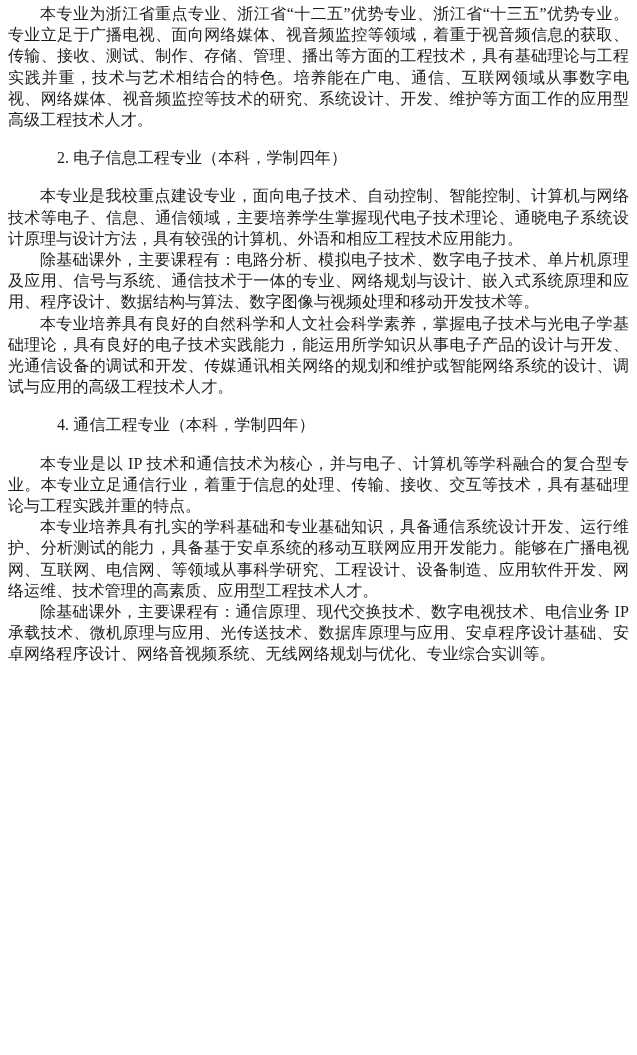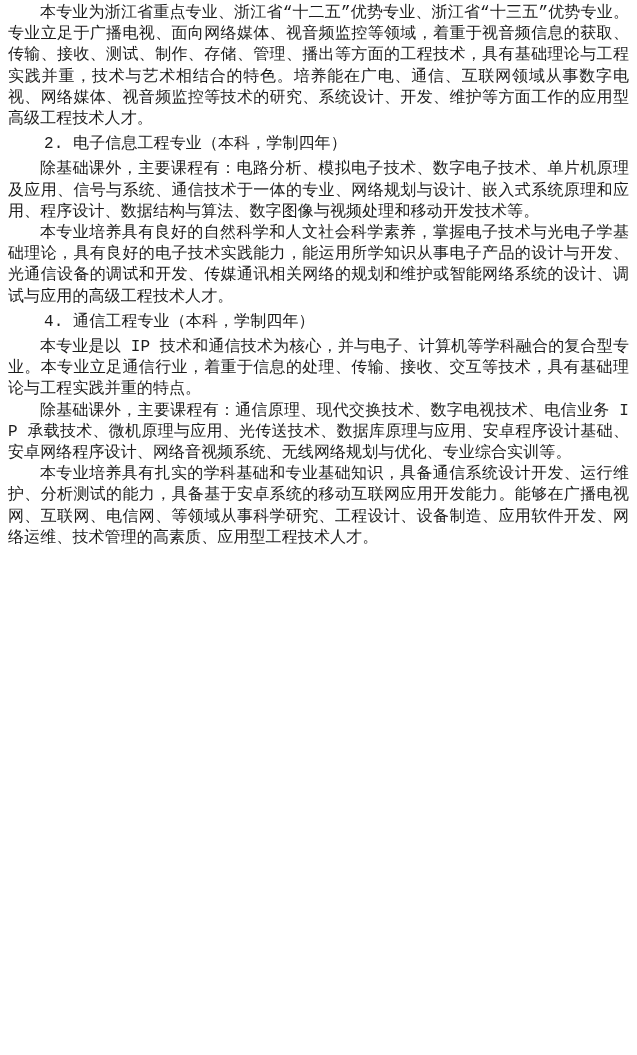--- a/index.html
+++ b/index.html
@@ -19,7 +19,7 @@
     padding: 3px 8px 0 8px;
     background: #ffffff;
     color: #1c1c1c;
-    font-family: Liberation Mono, monospace;
+    font-family: Liberation Serif, serif;
     font-size: 16px;
     line-height: 21.2px;
     text-align: justify;

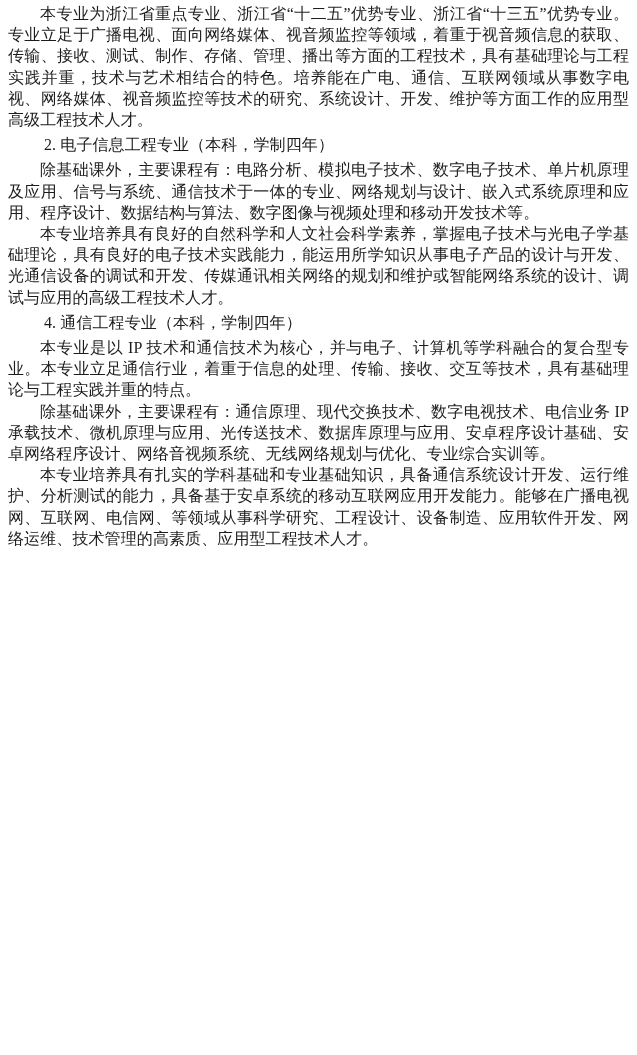--- a/index.html
+++ b/index.html
@@ -31,7 +31,7 @@
     letter-spacing: 0.1px;
   }
   .numbered-item {
-    margin: 4px;
+    margin: 17px;
     text-indent: 2em;
     word-break: break-all;
     letter-spacing: 0.1px;

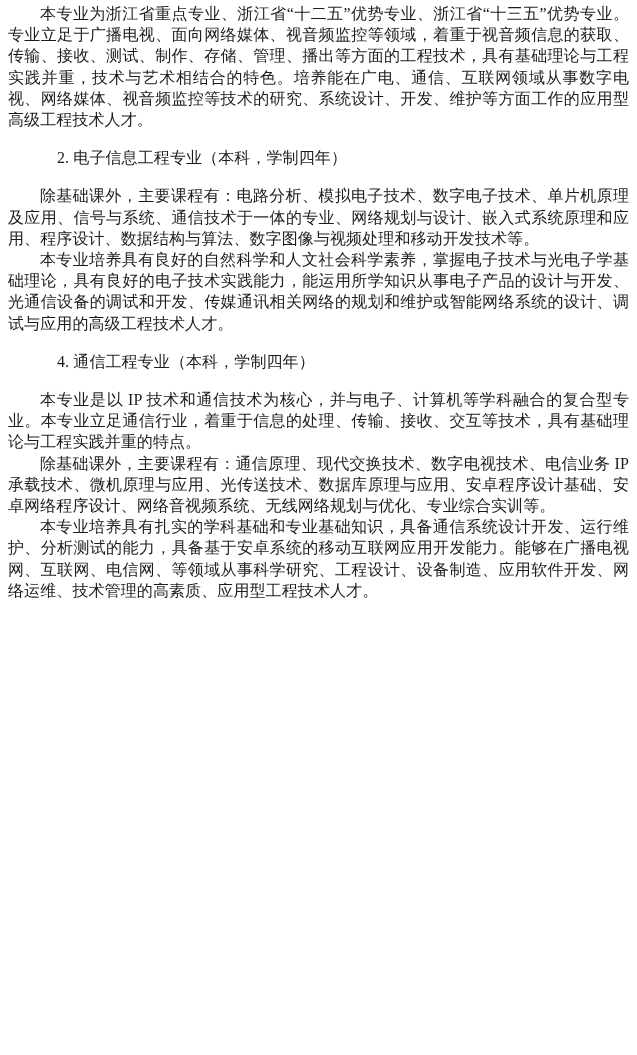--- a/index.html
+++ b/index.html
@@ -43,6 +43,7 @@
 <div class="page">
   <p class="para">本专业为浙江省重点专业、浙江省“十二五”优势专业、浙江省“十三五”优势专业。专业立足于广播电视、面向网络媒体、视音频监控等领域，着重于视音频信息的获取、传输、接收、测试、制作、存储、管理、播出等方面的工程技术，具有基础理论与工程实践并重，技术与艺术相结合的特色。培养能在广电、通信、互联网领域从事数字电视、网络媒体、视音频监控等技术的研究、系统设计、开发、维护等方面工作的应用型高级工程技术人才。</p>
   <p class="numbered-item">2. 电子信息工程专业（本科，学制四年）</p>
+  <p class="para">本专业是我校重点建设专业，面向电子技术、自动控制、智能控制、计算机与网络技术等电子、信息、通信领域，主要培养学生掌握现代电子技术理论、通晓电子系统设计原理与设计方法，具有较强的计算机、外语和相应工程技术应用能力。</p>
   <p class="para">除基础课外，主要课程有：电路分析、模拟电子技术、数字电子技术、单片机原理及应用、信号与系统、通信技术于一体的专业、网络规划与设计、嵌入式系统原理和应用、程序设计、数据结构与算法、数字图像与视频处理和移动开发技术等。</p>
   <p class="para">本专业培养具有良好的自然科学和人文社会科学素养，掌握电子技术与光电子学基础理论，具有良好的电子技术实践能力，能运用所学知识从事电子产品的设计与开发、光通信设备的调试和开发、传媒通讯相关网络的规划和维护或智能网络系统的设计、调试与应用的高级工程技术人才。</p>
   <p class="numbered-item">4. 通信工程专业（本科，学制四年）</p>

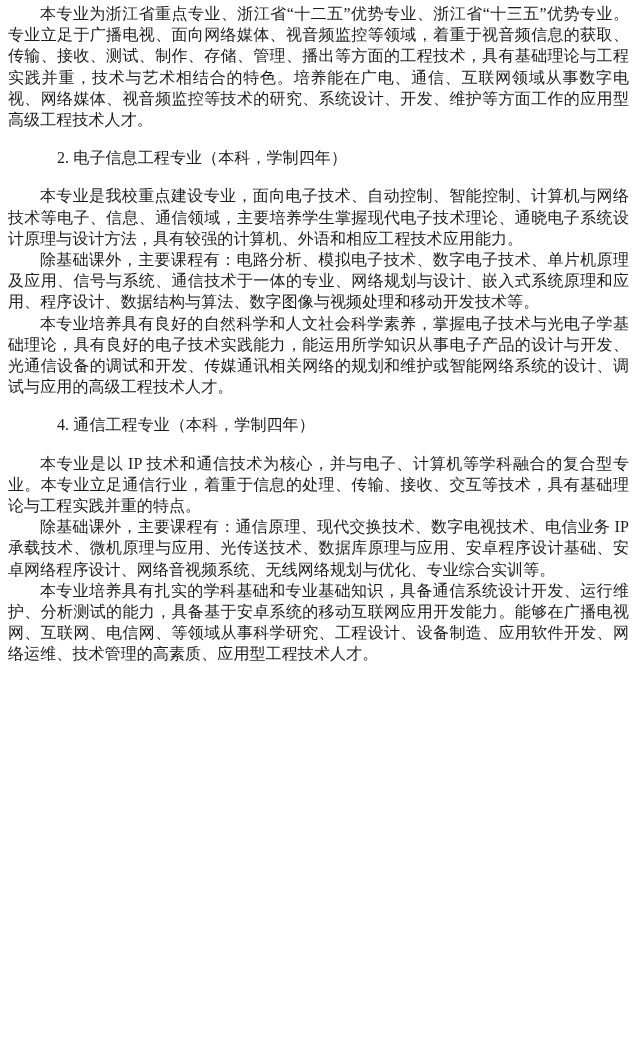--- a/index.html
+++ b/index.html
@@ -48,8 +48,8 @@
   <p class="para">本专业培养具有良好的自然科学和人文社会科学素养，掌握电子技术与光电子学基础理论，具有良好的电子技术实践能力，能运用所学知识从事电子产品的设计与开发、光通信设备的调试和开发、传媒通讯相关网络的规划和维护或智能网络系统的设计、调试与应用的高级工程技术人才。</p>
   <p class="numbered-item">4. 通信工程专业（本科，学制四年）</p>
   <p class="para">本专业是以 IP 技术和通信技术为核心，并与电子、计算机等学科融合的复合型专业。本专业立足通信行业，着重于信息的处理、传输、接收、交互等技术，具有基础理论与工程实践并重的特点。</p>
+  <p class="para">本专业培养具有扎实的学科基础和专业基础知识，具备通信系统设计开发、运行维护、分析测试的能力，具备基于安卓系统的移动互联网应用开发能力。能够在广播电视网、互联网、电信网、等领域从事科学研究、工程设计、设备制造、应用软件开发、网络运维、技术管理的高素质、应用型工程技术人才。</p>
   <p class="para">除基础课外，主要课程有：通信原理、现代交换技术、数字电视技术、电信业务 IP 承载技术、微机原理与应用、光传送技术、数据库原理与应用、安卓程序设计基础、安卓网络程序设计、网络音视频系统、无线网络规划与优化、专业综合实训等。</p>
-  <p class="para">本专业培养具有扎实的学科基础和专业基础知识，具备通信系统设计开发、运行维护、分析测试的能力，具备基于安卓系统的移动互联网应用开发能力。能够在广播电视网、互联网、电信网、等领域从事科学研究、工程设计、设备制造、应用软件开发、网络运维、技术管理的高素质、应用型工程技术人才。</p>
 
 </div>
 

